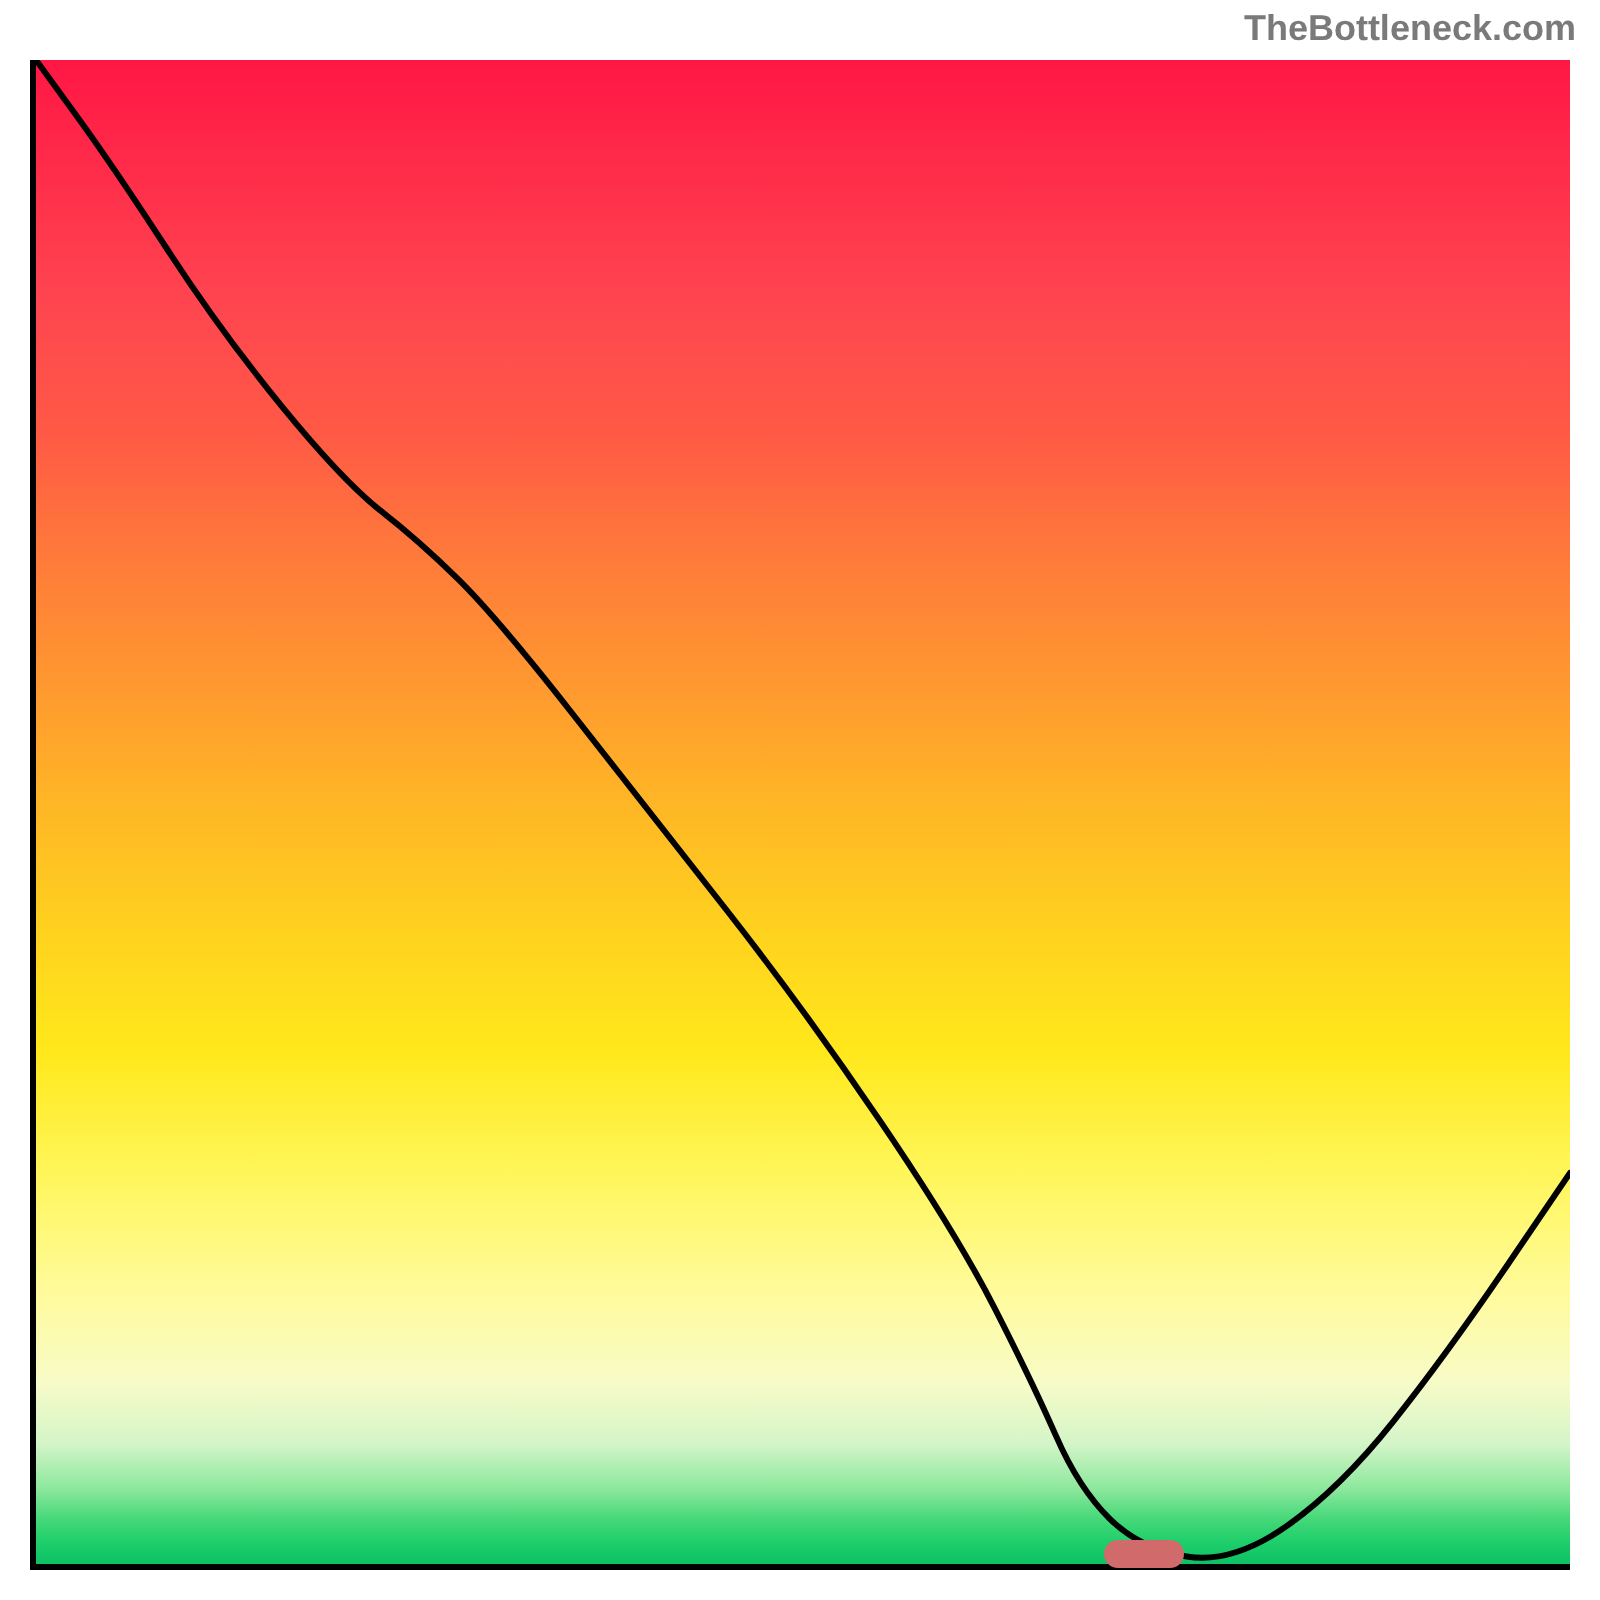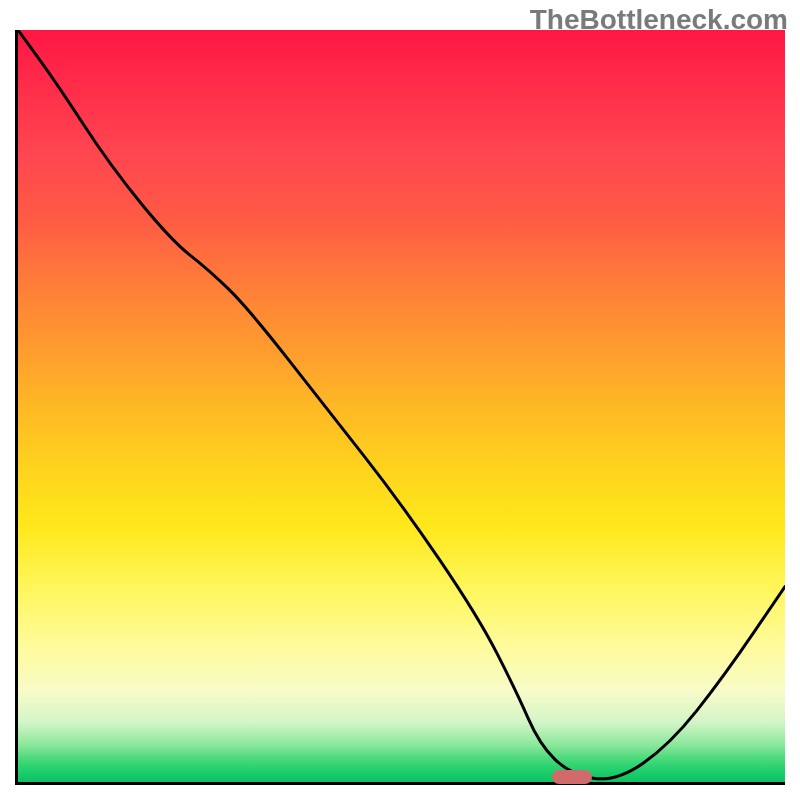--- a/index.html
+++ b/index.html
@@ -60,7 +60,7 @@
     top: 4px;
     right: 12px;
     font-family: Arial, sans-serif;
-    font-size: 28px;
+    font-size: 18px;
     font-weight: bold;
     color: #7a7a7a;
   }

